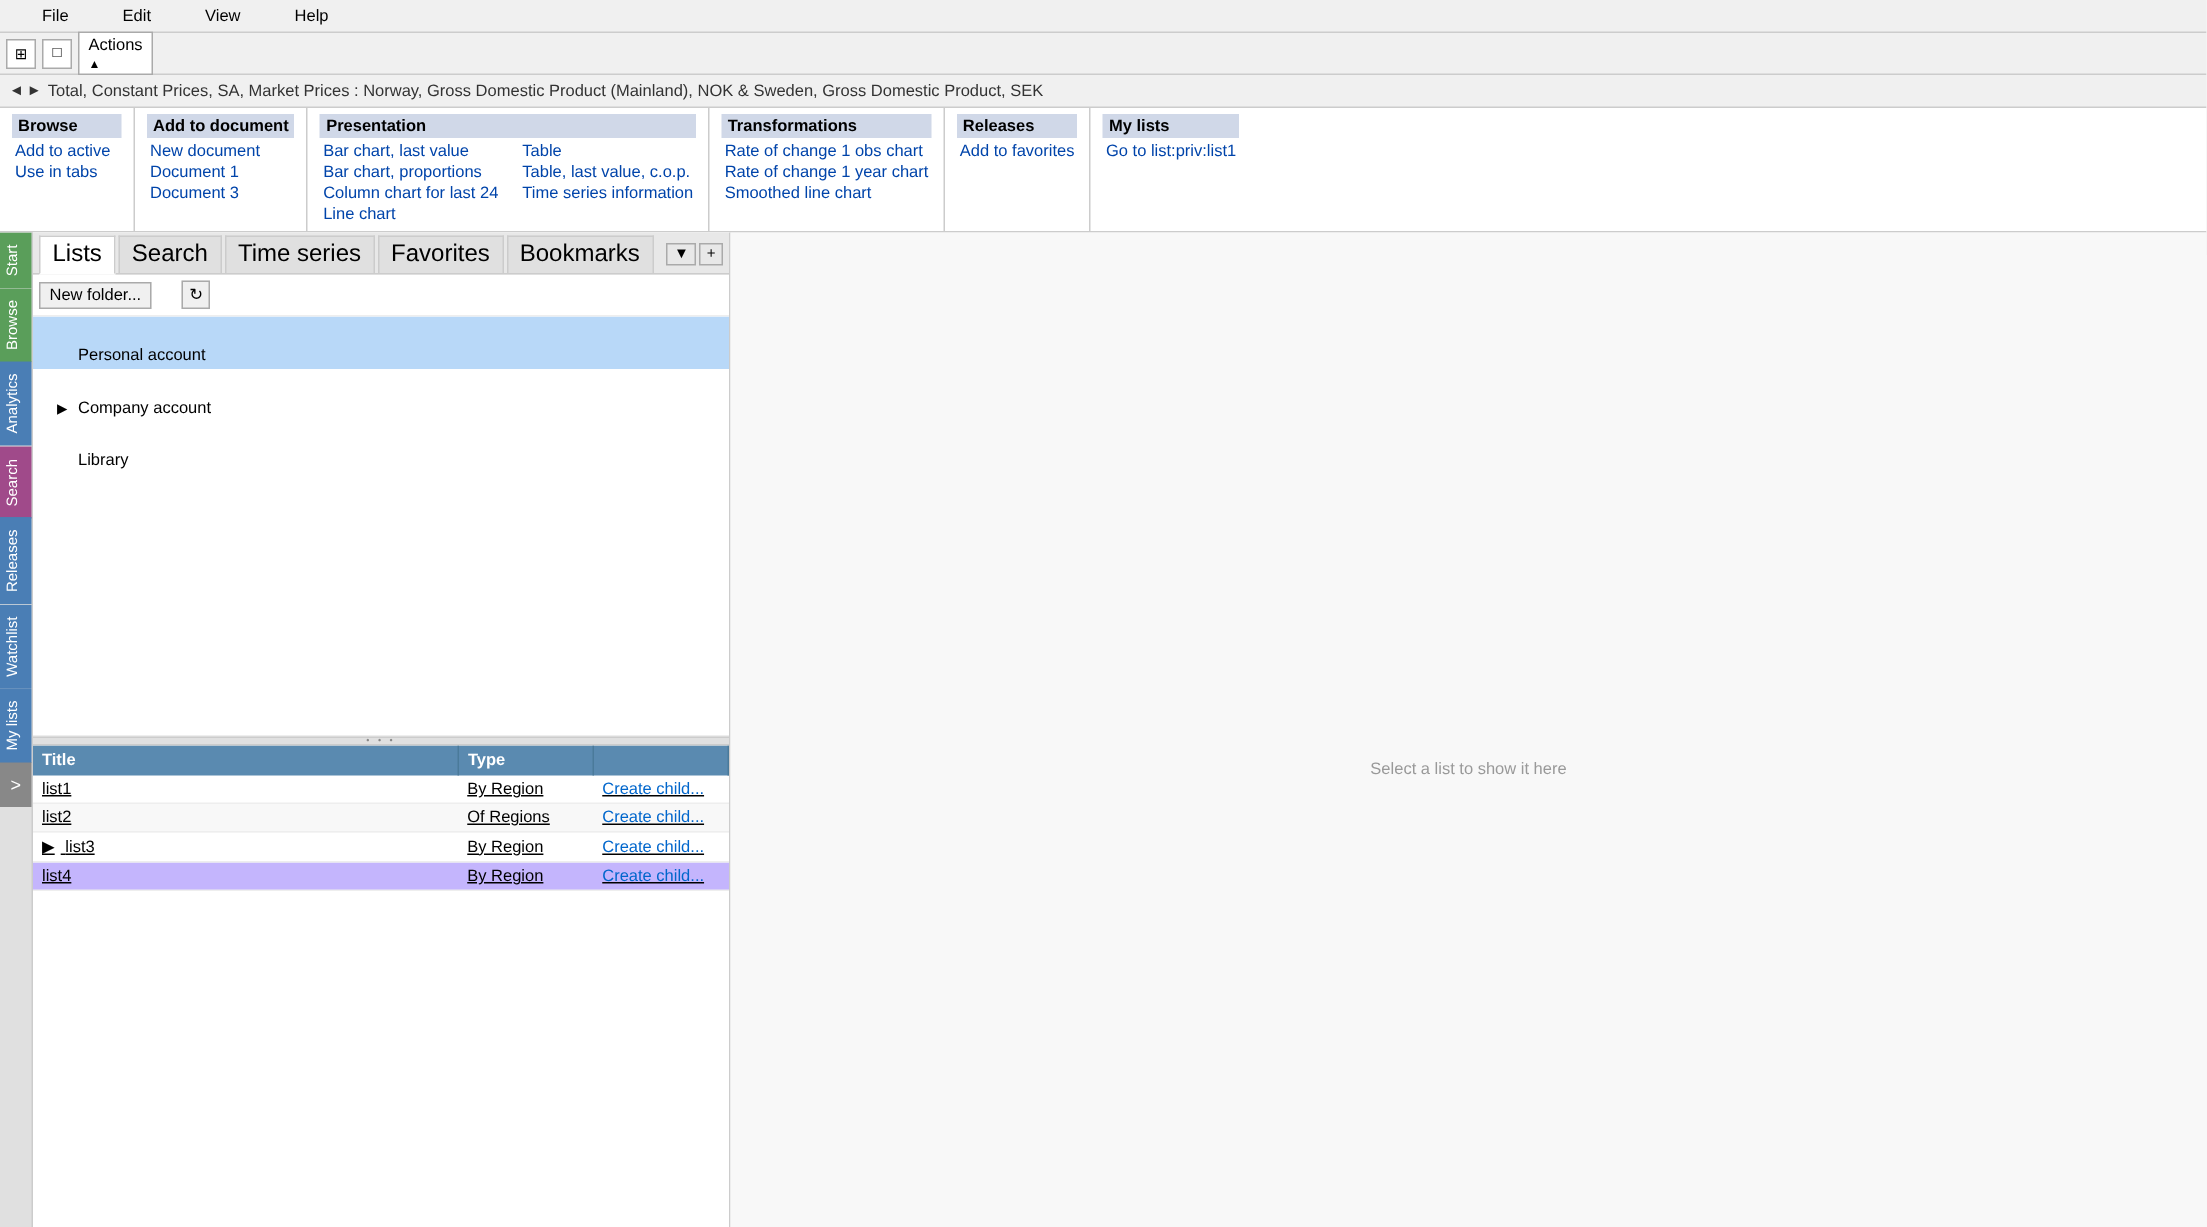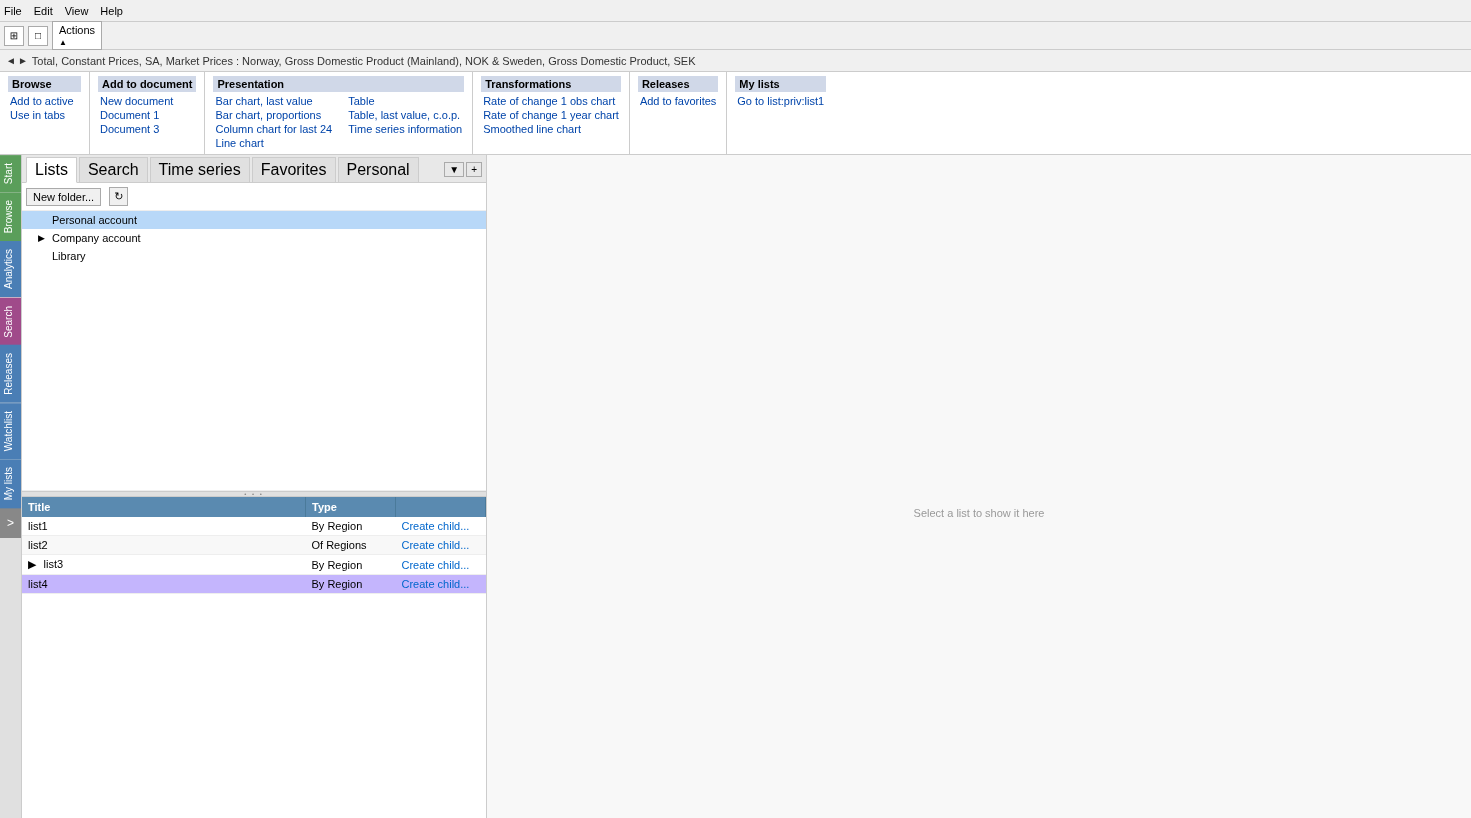--- a/index.html
+++ b/index.html
@@ -7,7 +7,7 @@
 
     
     #menu-bar { display: flex; align-items: center; background: #f0f0f0; padding: 2px 4px; border-bottom: 1px solid #ccc; height: 22px; }
-    #menu-bar span { margin-right: 12px; cursor: pointer; }
+    #menu-bar span { margin-right: 12px; cursor: pointer; margin-left: 24px; }
 
     
     #toolbar { display: flex; align-items: center; background: #f0f0f0; padding: 2px 4px; border-bottom: 1px solid #ccc; height: 28px; gap: 4px; }

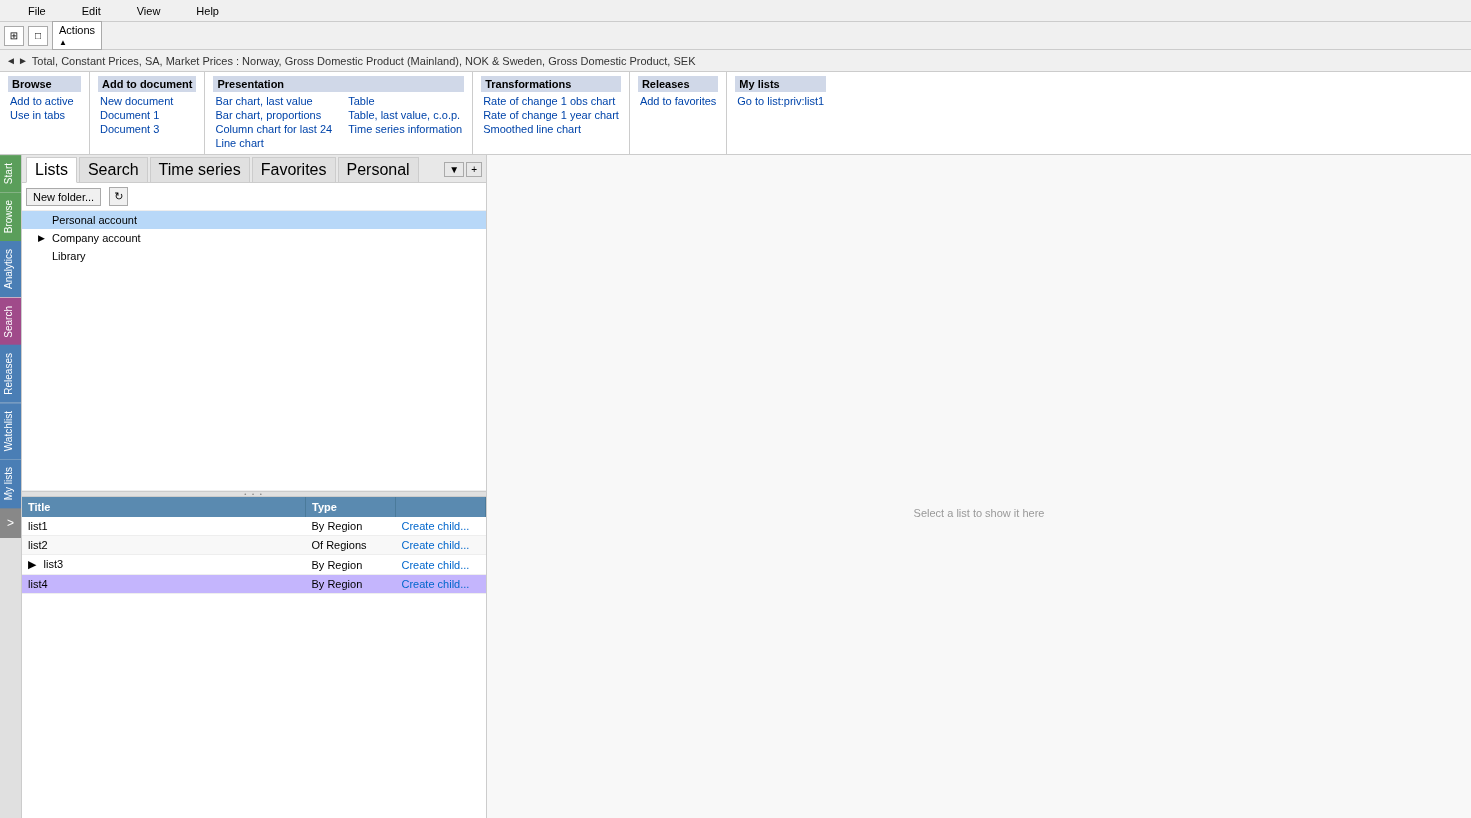--- a/index.html
+++ b/index.html
@@ -176,7 +176,7 @@
       <div class="panel-tab">Search</div>
       <div class="panel-tab">Time series</div>
       <div class="panel-tab">Favorites</div>
-      <div class="panel-tab">Personal</div>
+      <div class="panel-tab">Bookmarks</div>
       <div class="tab-controls">
         <button class="tab-btn">▼</button>
         <button class="tab-btn">+</button>

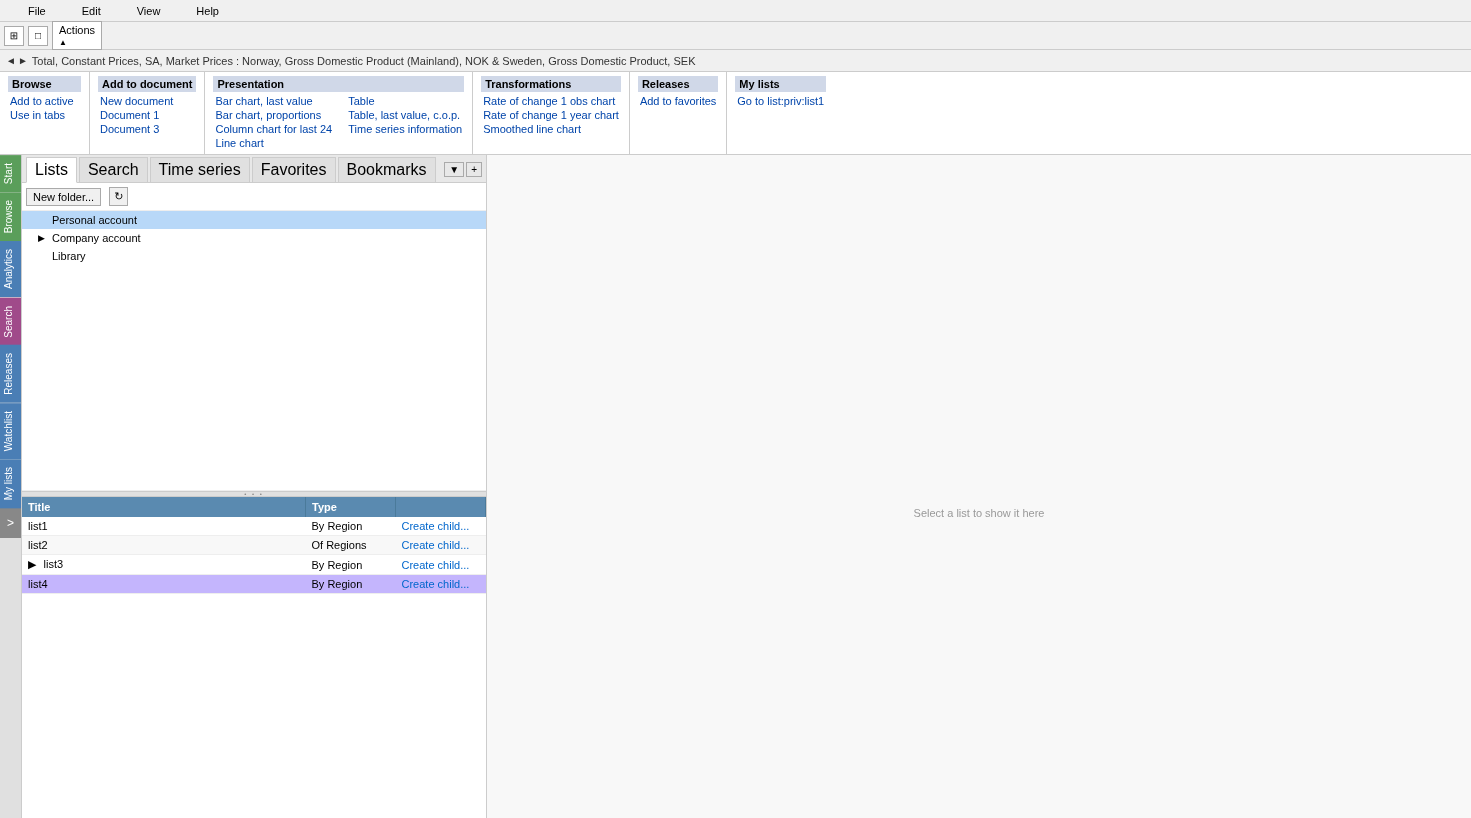--- a/index.html
+++ b/index.html
@@ -46,7 +46,7 @@
     .tab-btn { border: 1px solid #aaa; background: #e8e8e8; padding: 1px 4px; cursor: pointer; font-size: 10px; }
 
     
-    #panel-toolbar { display: flex; padding: 4px; gap: 8px; align-items: center; border-bottom: 1px solid #eee; }
+    #panel-toolbar { display: flex; padding: 4px; gap: 20px; align-items: center; border-bottom: 1px solid #eee; }
     .new-folder-btn { border: 1px solid #aaa; background: #f0f0f0; padding: 2px 6px; cursor: pointer; }
     .refresh-icon { border: 1px solid #aaa; background: #f0f0f0; padding: 2px 4px; cursor: pointer; }
 

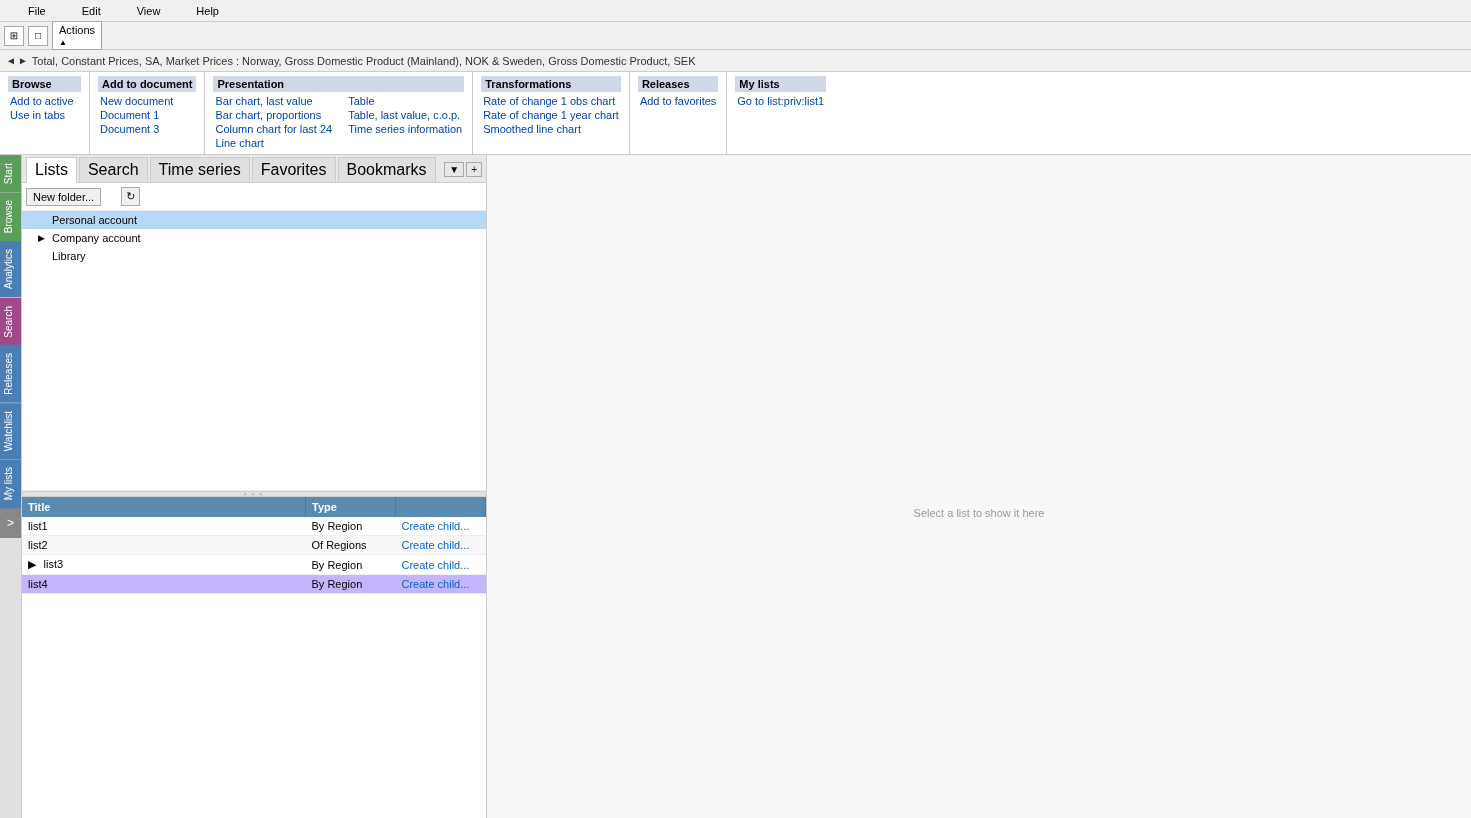--- a/index.html
+++ b/index.html
@@ -52,7 +52,7 @@
 
     
     #tree-list { flex: 1; overflow-y: auto; border-bottom: 1px solid #eee; max-height: 280px; }
-    .tree-item { padding: 3px 8px 3px 16px; cursor: pointer; display: flex; align-items: center; gap: 4px; }
+    .tree-item { padding: 20px 8px 3px 16px; cursor: pointer; display: flex; align-items: center; gap: 4px; }
     .tree-item.selected { background: #b8d8f8; }
     .tree-item .expand-arrow { font-size: 9px; width: 10px; }
 

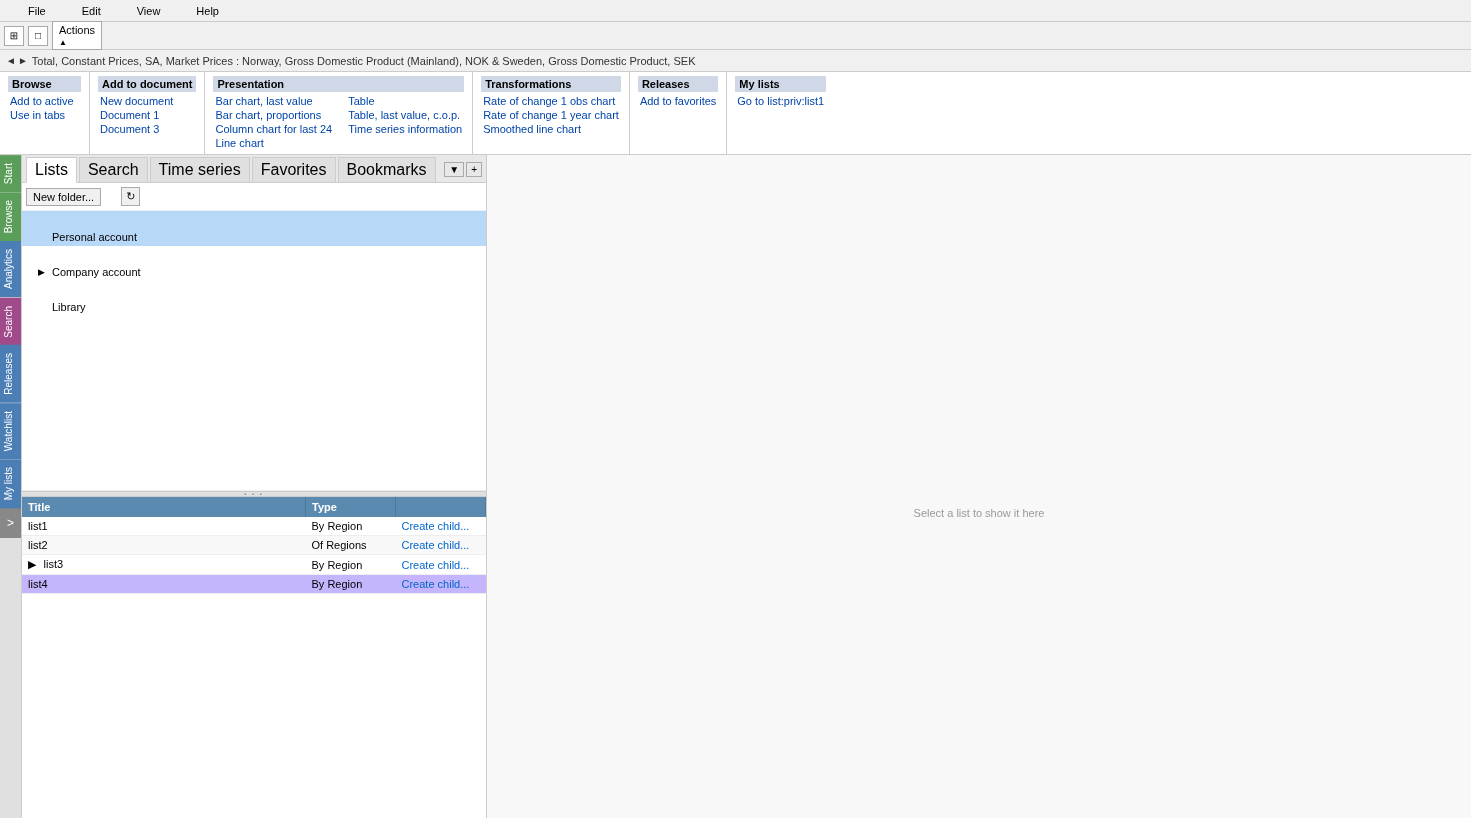--- a/index.html
+++ b/index.html
@@ -66,7 +66,7 @@
     th { background: #5a8ab0; color: #fff; padding: 4px 6px; text-align: left; border-right: 1px solid #4a7a9a; }
     th.type-col { width: 90px; }
     th.action-col { width: 90px; }
-    td { padding: 3px 6px; border-bottom: 1px solid #eee; }
+    td { padding: 3px 6px; border-bottom: 1px solid #eee; text-decoration: underline; }
     tr:nth-child(even) { background: #f8f8f8; }
     tr.selected td { background: #c4b5fd; }
     .create-child-btn { color: #0066cc; cursor: pointer; text-decoration: none; }

